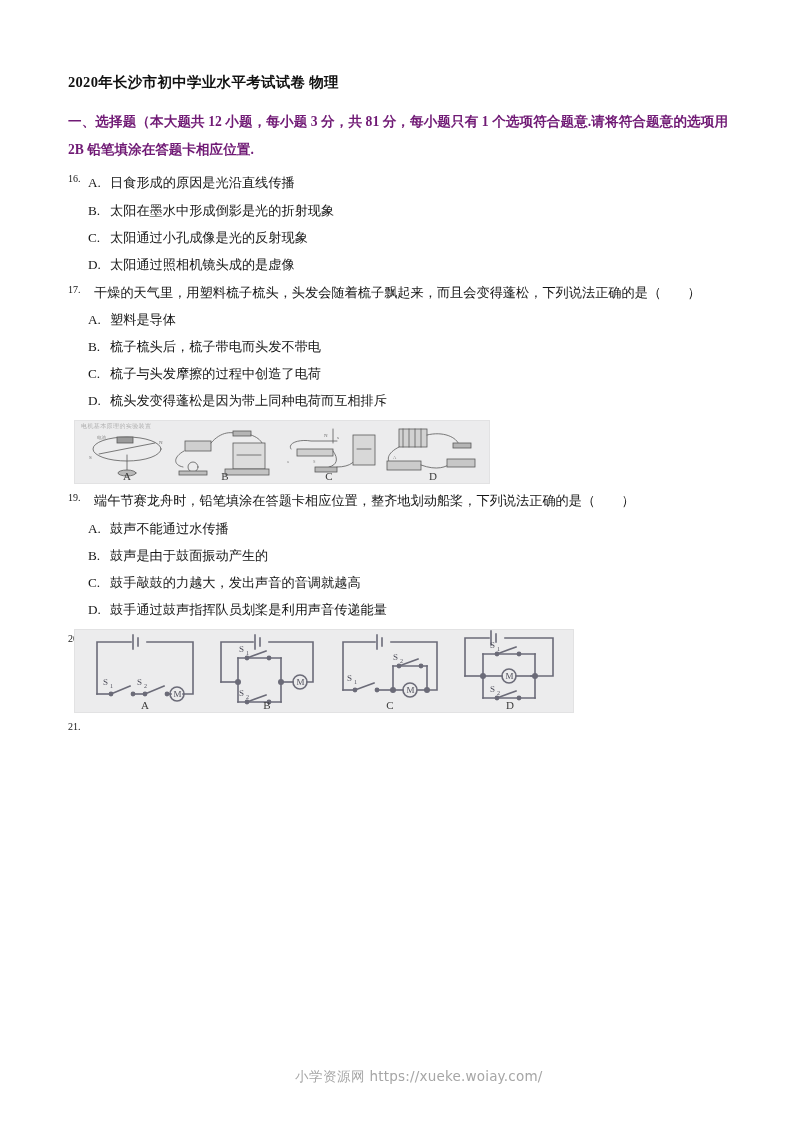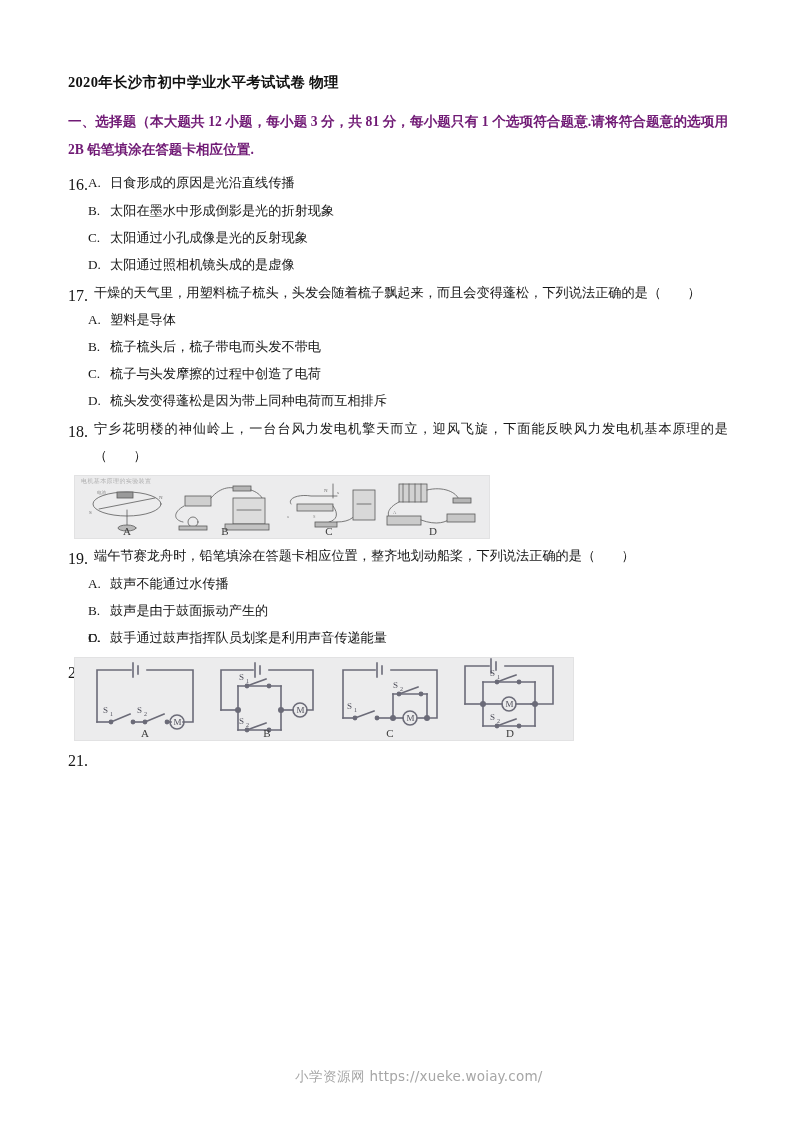--- a/index.html
+++ b/index.html
@@ -63,7 +63,7 @@
     left: 0;
     top: 0;
     width: 26px;
-    font-size: 16px;
+    font-size: 10px;
   }
   .q-options {
     margin: 0;

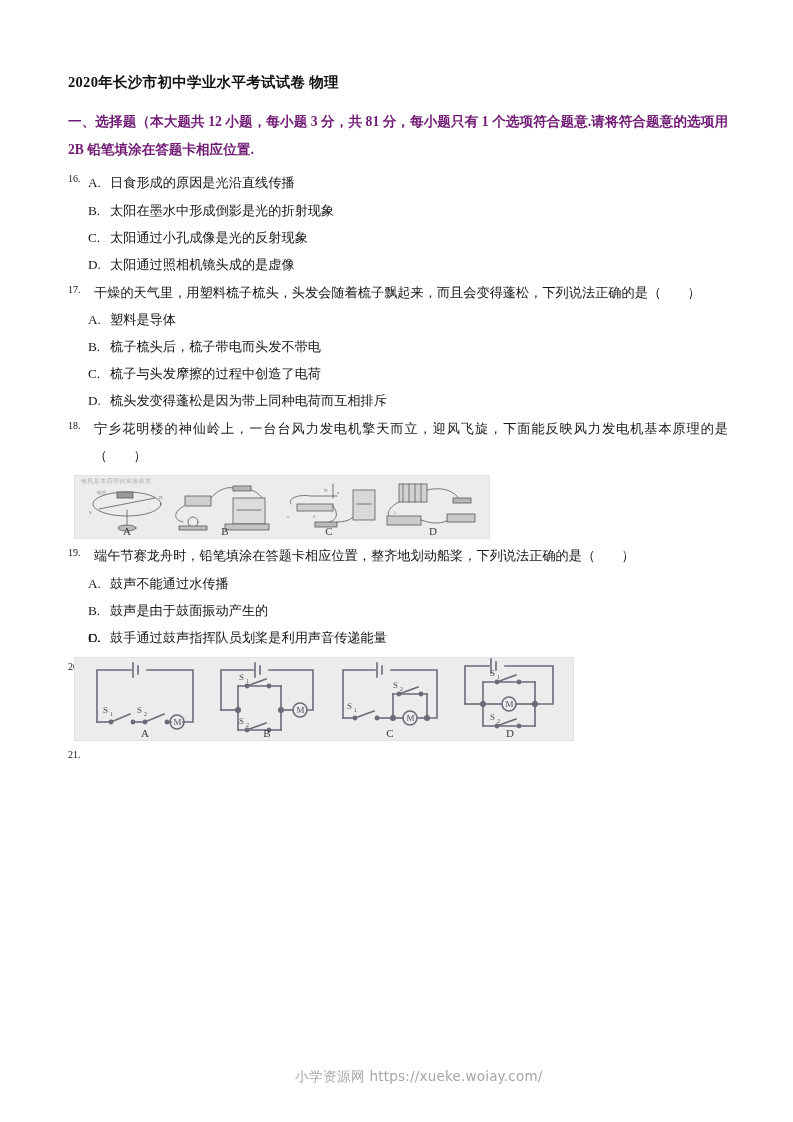--- a/index.html
+++ b/index.html
@@ -197,10 +197,6 @@
     </div>
 
     <div class="question">
-      <div class="q-stem">
-        <span class="q-num">18.</span>
-        <span>宁乡花明楼的神仙岭上，一台台风力发电机擎天而立，迎风飞旋，下面能反映风力发电机基本原理的是（　　）</span>
-      </div>
       <div class="figure fig-q18">
         <span class="fig-caption-faint">电机基本原理的实验装置</span>
         <svg class="fig-svg" viewBox="0 0 414 62">

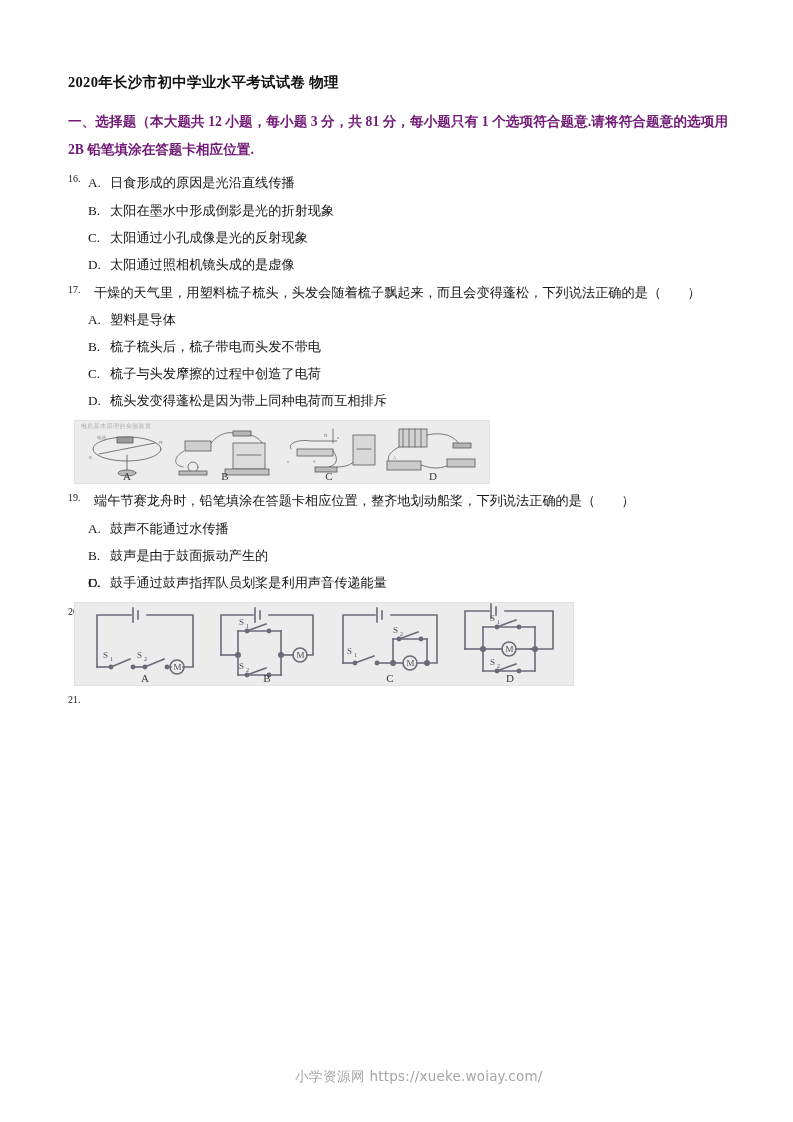--- a/index.html
+++ b/index.html
@@ -272,6 +272,7 @@
         </li>
         <li>
           <span class="opt-letter">C.</span>
+          <span>鼓手敲鼓的力越大，发出声音的音调就越高</span>
         </li>
         <li>
           <span class="opt-letter">D.</span>

